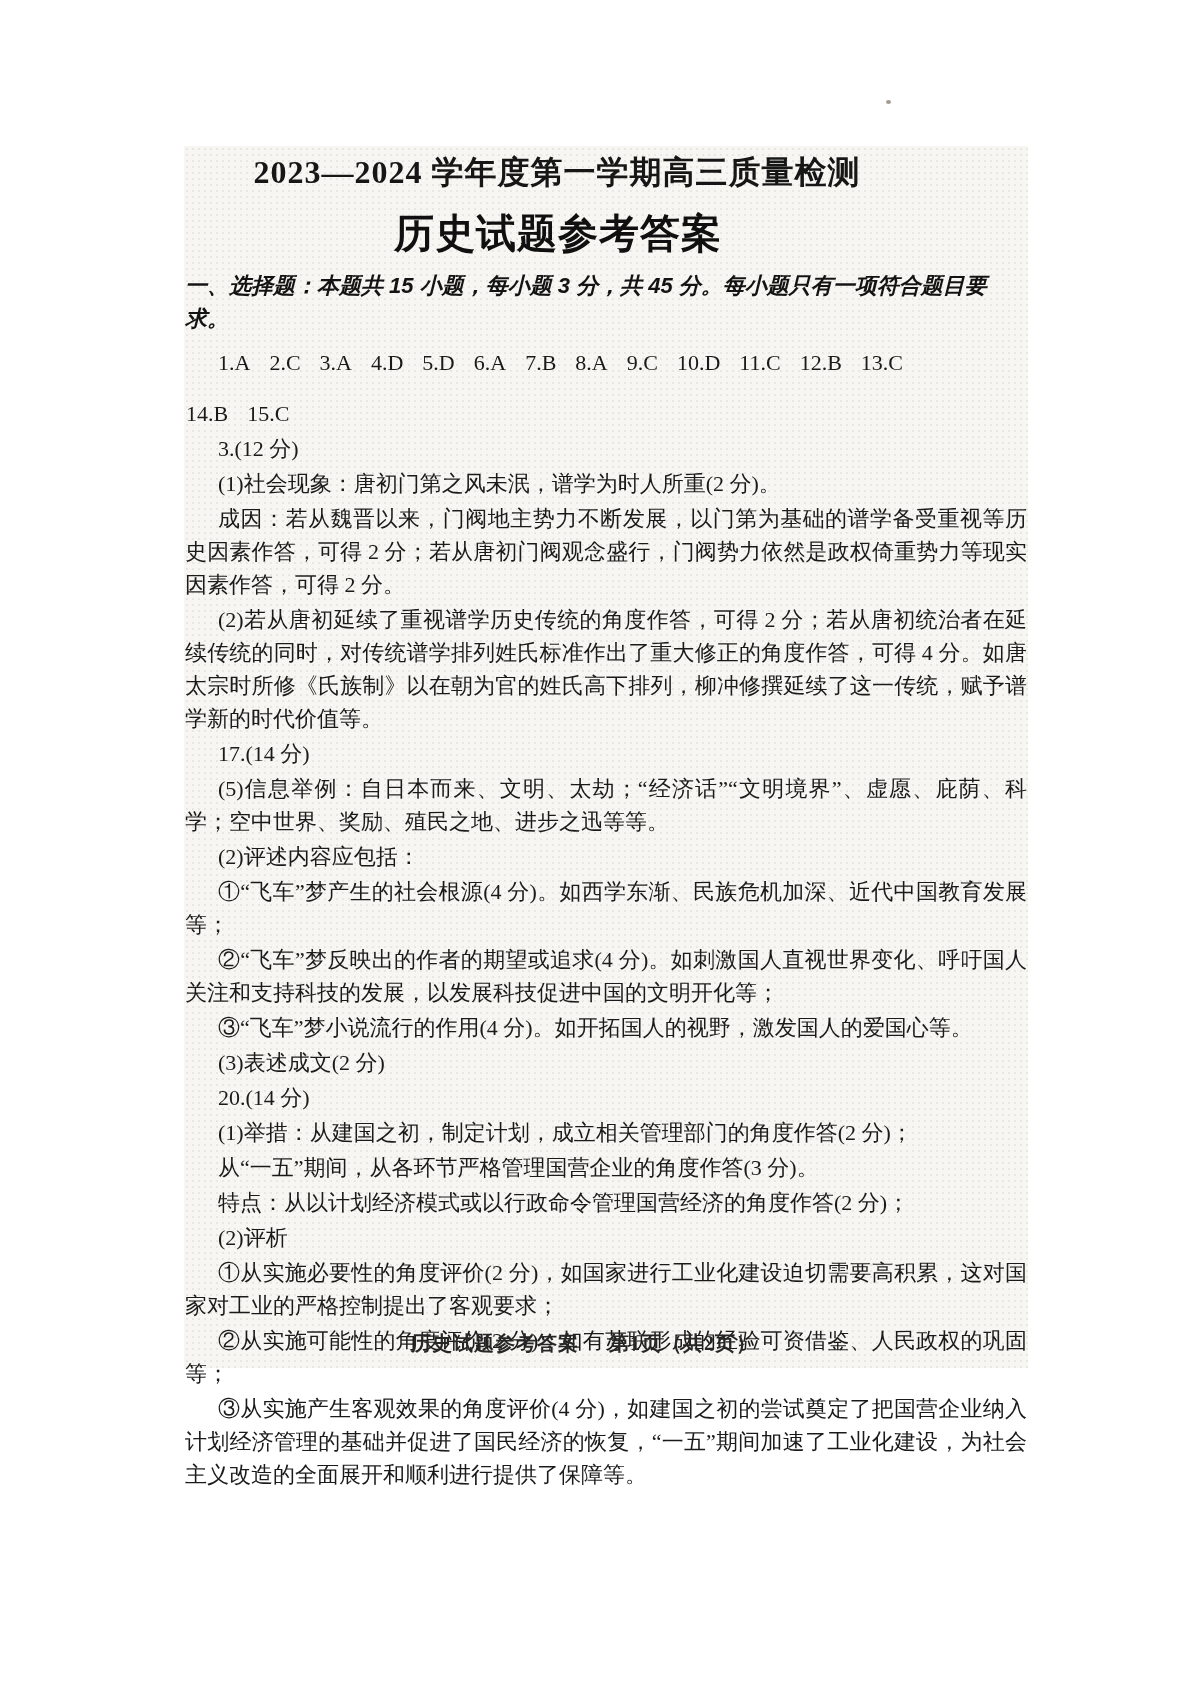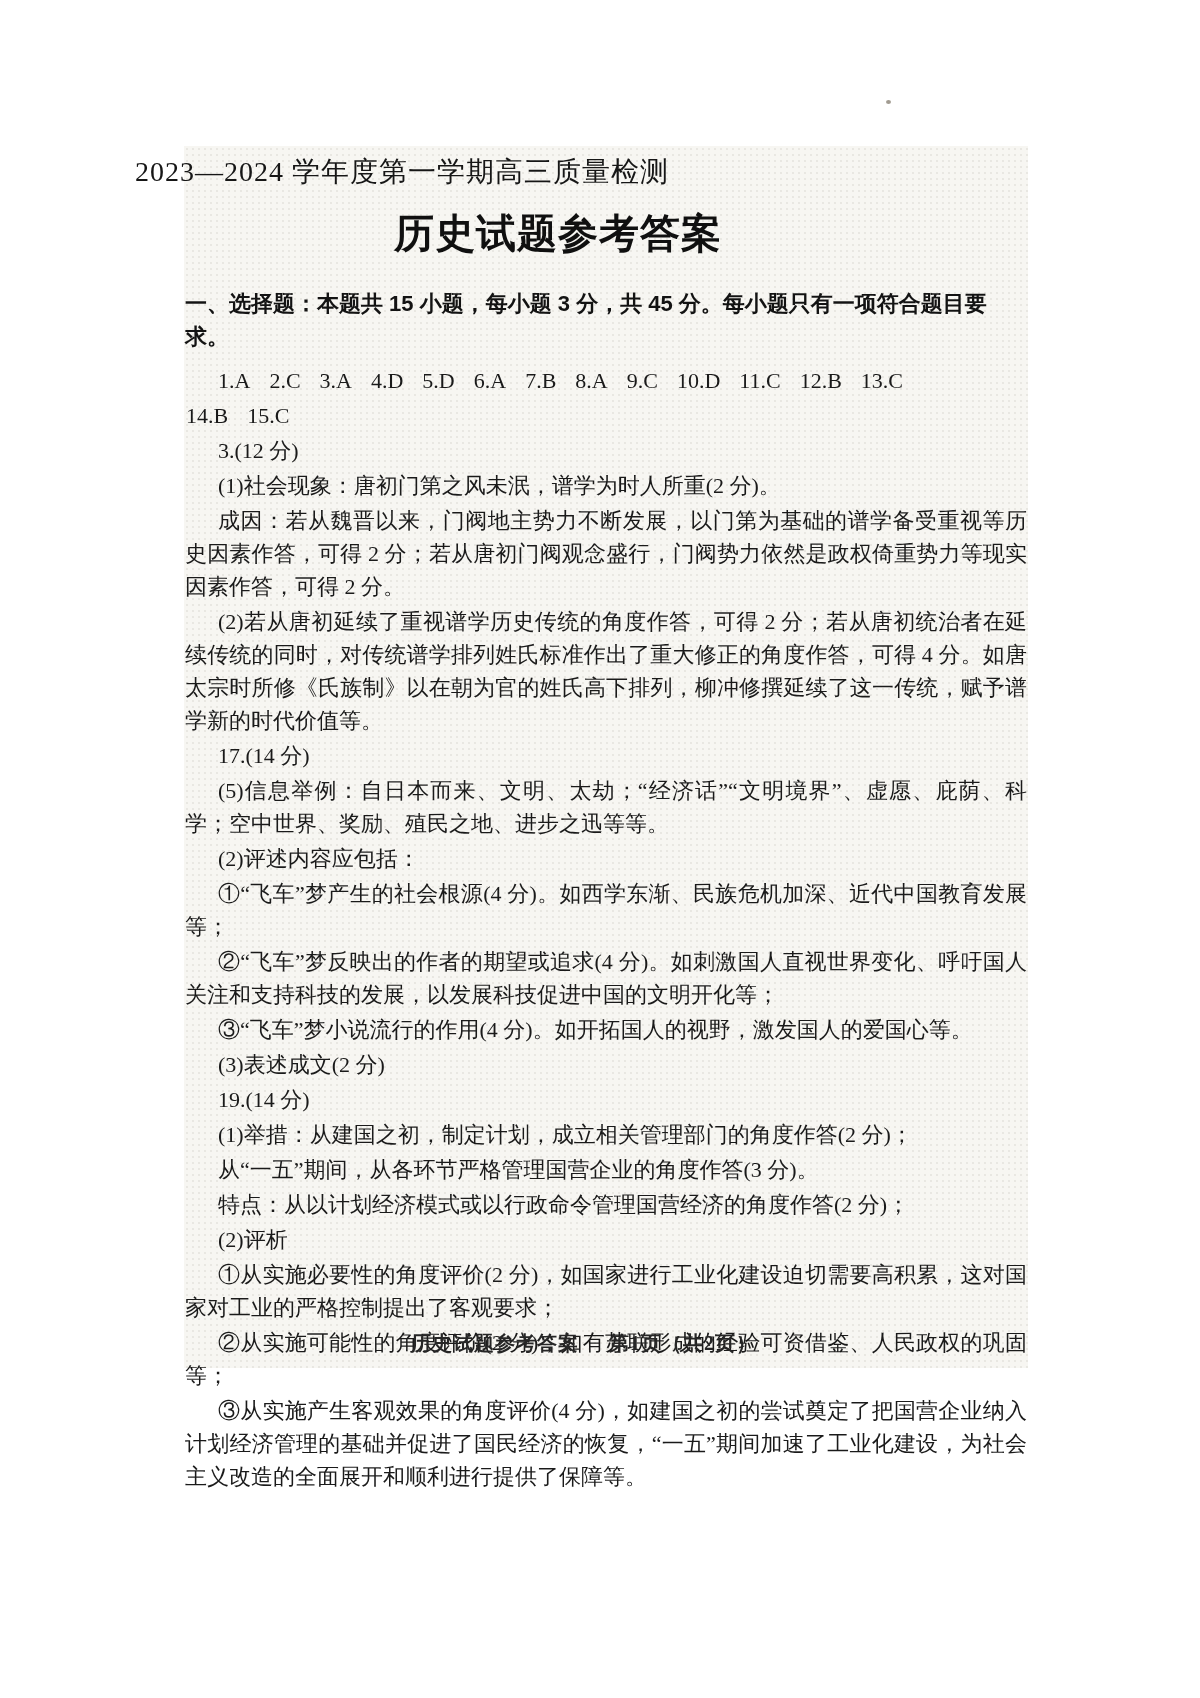--- a/index.html
+++ b/index.html
@@ -32,7 +32,8 @@
   .subtitle {
     position: relative; left: -49px;
     margin: 8px 0 0 0;
-    font-size: 28px; font-weight: normal;
+    text-align: center;
+    font-size: 32px; font-weight: bold;
     letter-spacing: 1px;
     line-height: 36px;
     color: #161616;

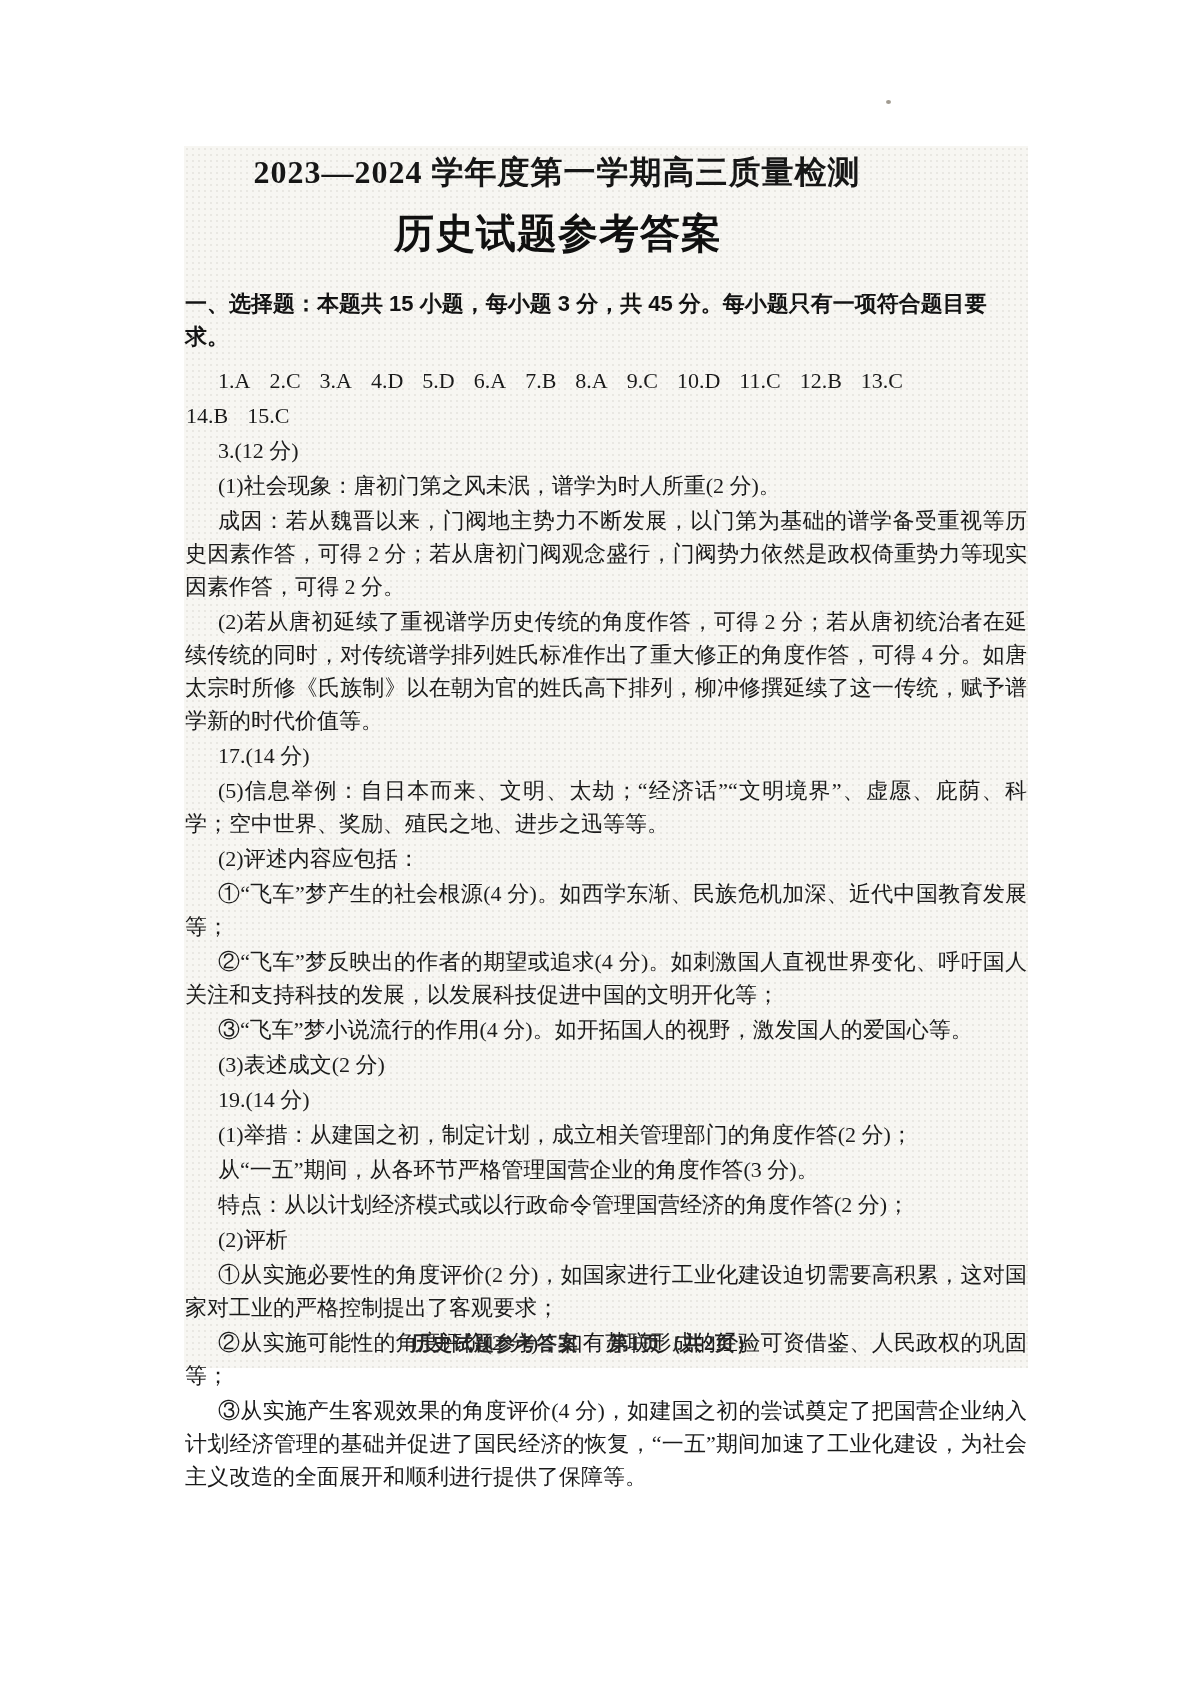--- a/index.html
+++ b/index.html
@@ -58,7 +58,7 @@
     margin: 18px 0 0 0;
     color: #131313;
   }
-  .section-head.first { margin-top: 27px; }
+  .section-head.first { margin-top: 9px; font-style: italic; }
 
   .answers-row {
     font-size: 22px; line-height: 33px;

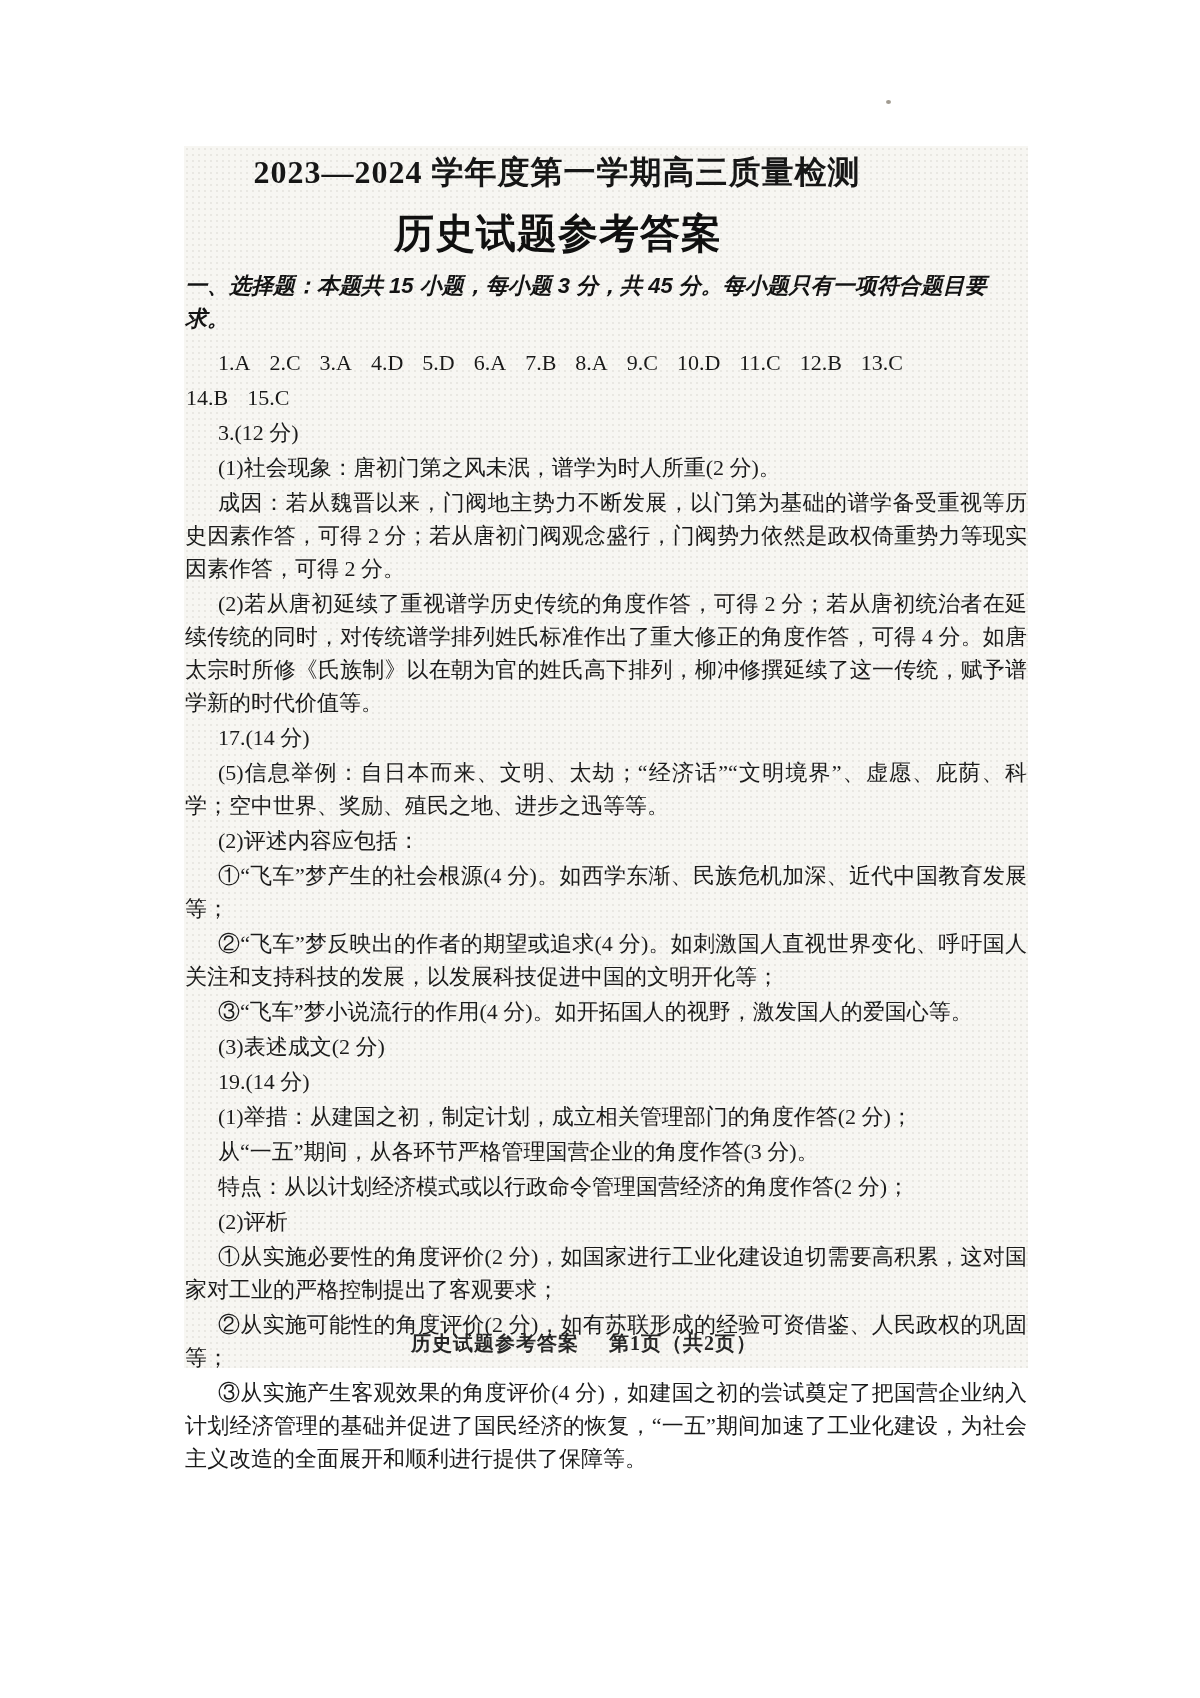--- a/index.html
+++ b/index.html
@@ -62,7 +62,7 @@
 
   .answers-row {
     font-size: 22px; line-height: 33px;
-    margin-top: 2px;
+    margin-top: 18px;
     white-space: nowrap;
     color: #1a1a1a;
   }

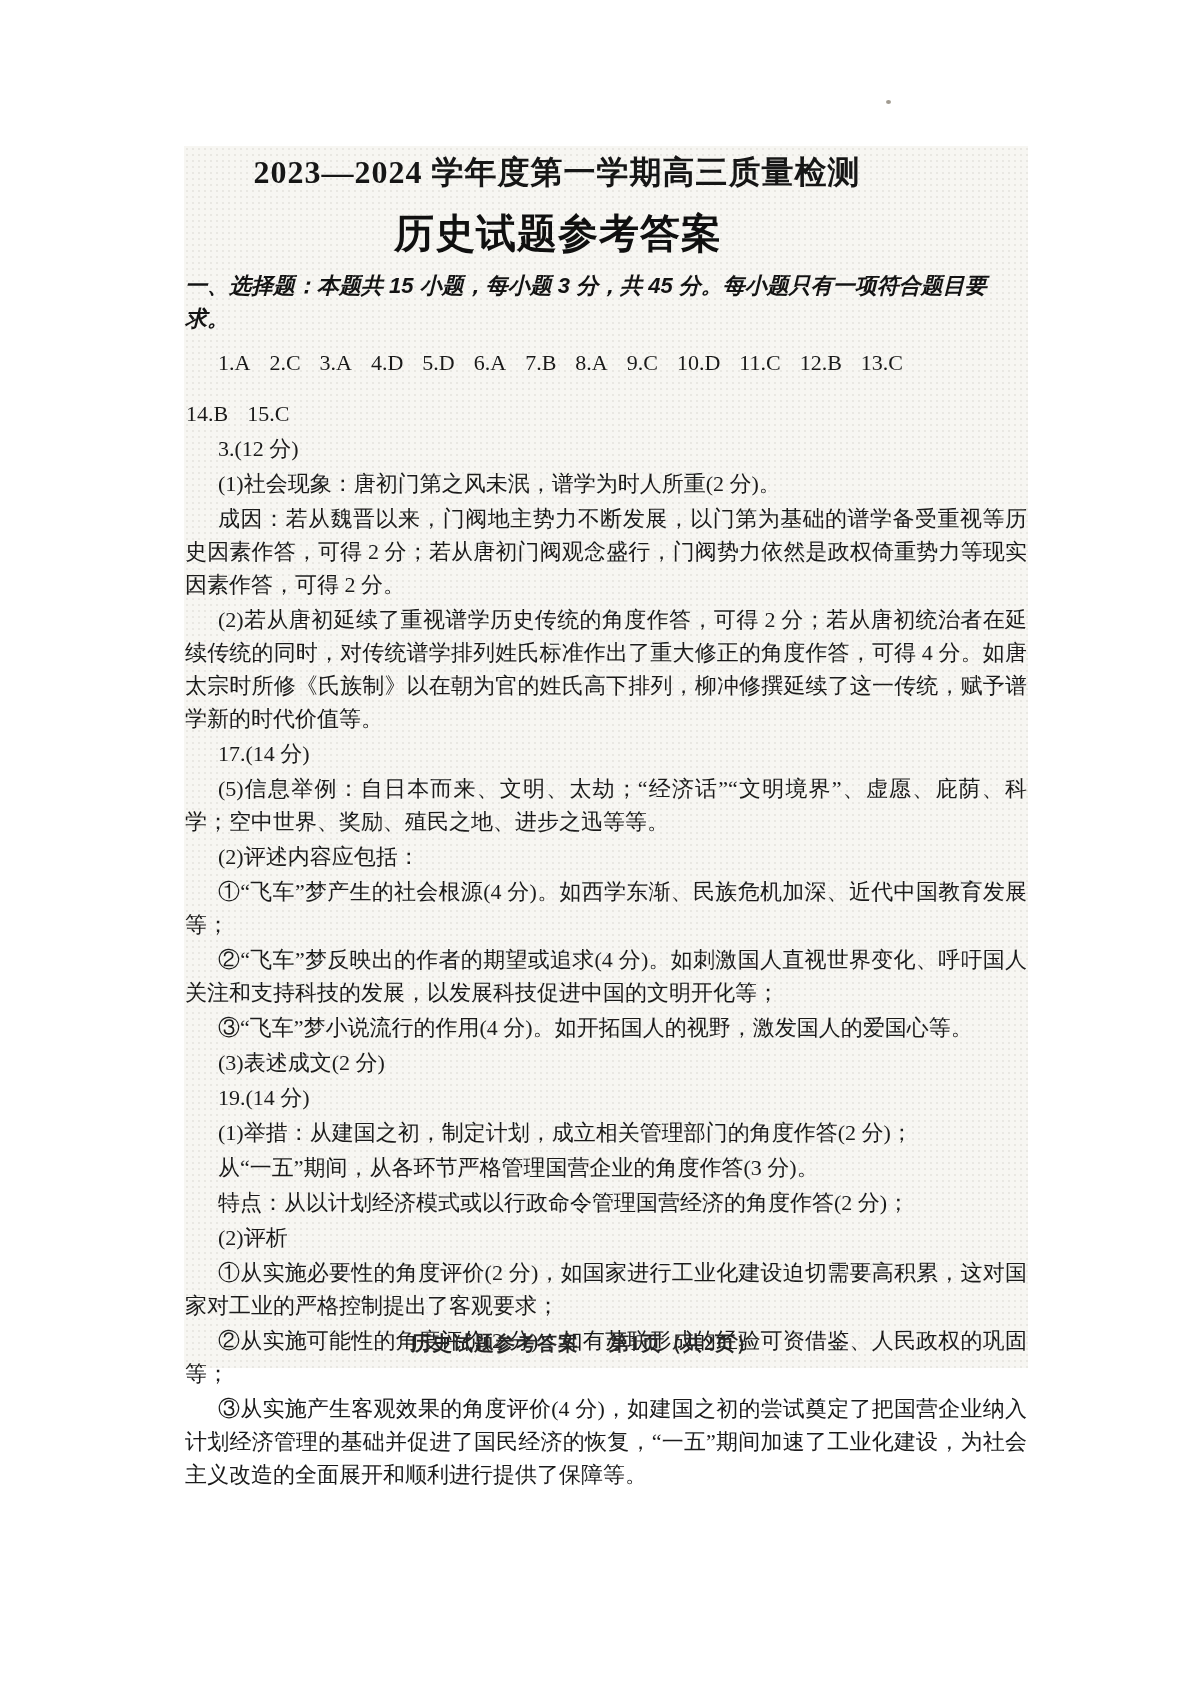--- a/index.html
+++ b/index.html
@@ -115,7 +115,7 @@
           <p class="para">②“飞车”梦反映出的作者的期望或追求(4 分)。如刺激国人直视世界变化、呼吁国人关注和支持科技的发展，以发展科技促进中国的文明开化等；</p>
           <p class="para">③“飞车”梦小说流行的作用(4 分)。如开拓国人的视野，激发国人的爱国心等。</p>
           <p class="para">(3)表述成文(2 分)</p>
-          <p class="para">19.(14 分)</p>
+          <p class="para">20.(14 分)</p>
           <p class="para">(1)举措：从建国之初，制定计划，成立相关管理部门的角度作答(2 分)；</p>
           <p class="para">从“一五”期间，从各环节严格管理国营企业的角度作答(3 分)。</p>
           <p class="para">特点：从以计划经济模式或以行政命令管理国营经济的角度作答(2 分)；</p>

